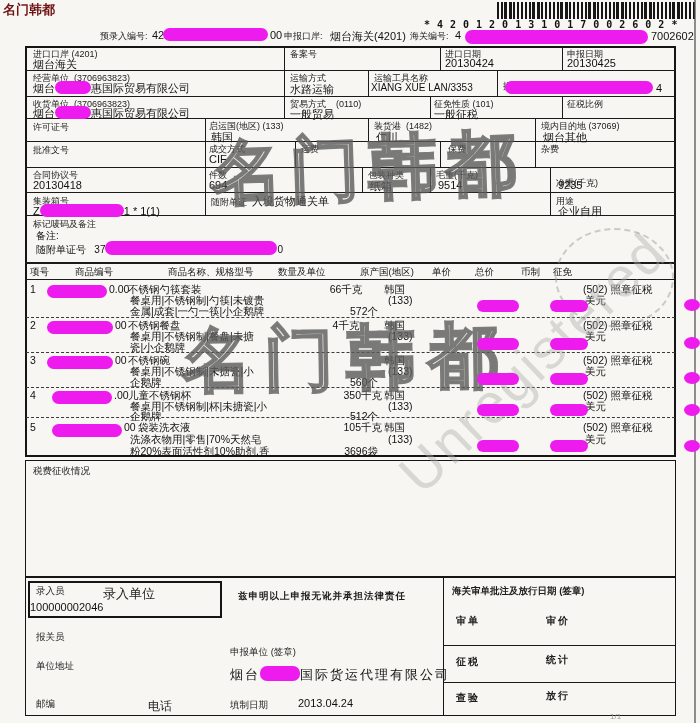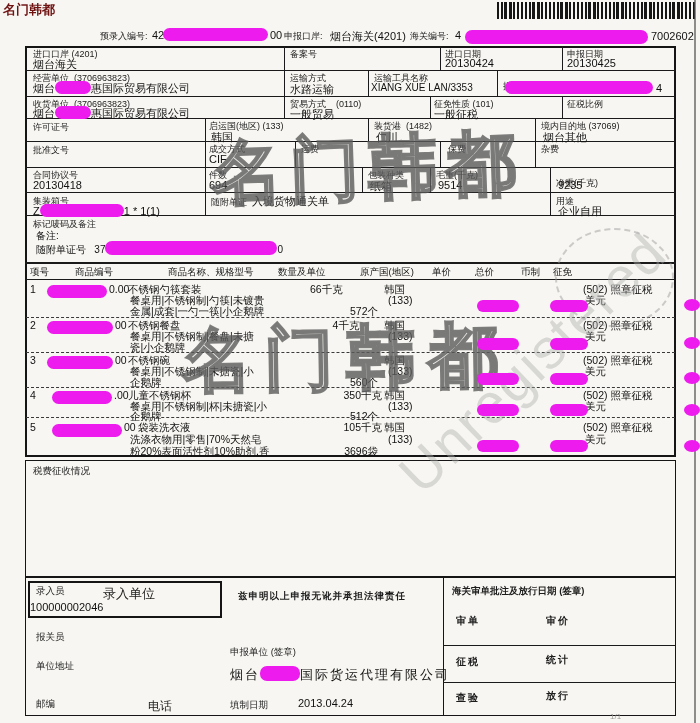--- a/index.html
+++ b/index.html
@@ -41,6 +41,7 @@
 
   <div class="wm-corner">名门韩都</div>
   <div class="barcode"></div>
+  <div class="bdigits">*420120131017002602*</div>
 
   <div class="abs lbl" style="left:100px;top:30px">预录入编号:</div>
   <div class="abs val" style="left:152px;top:29px">42</div>

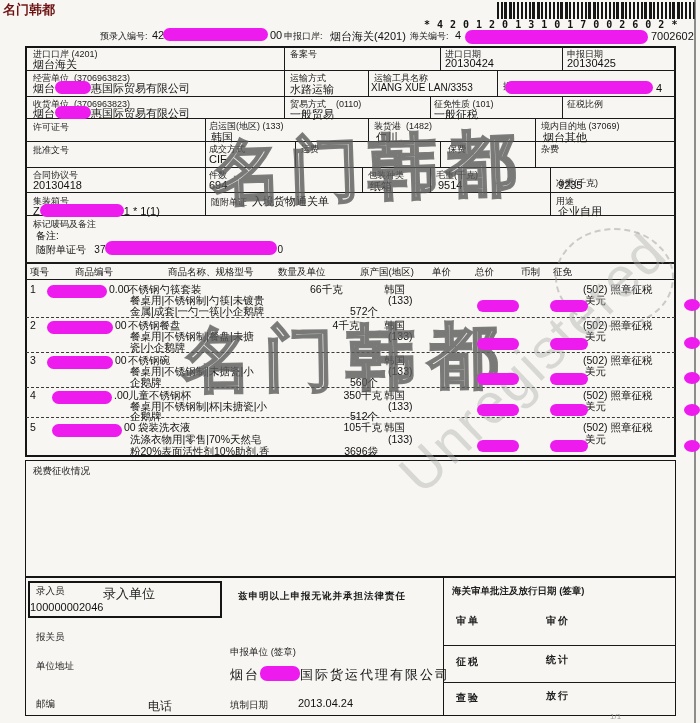--- a/index.html
+++ b/index.html
@@ -165,7 +165,7 @@
   <div class="abs itm" style="left:128px;top:284px">不锈钢勺筷套装</div>
   <div class="abs itm" style="left:130px;top:295px">餐桌用|不锈钢制|勺筷|未镀贵</div>
   <div class="abs itm" style="left:130px;top:306px">金属|成套|一勺一筷|小企鹅牌</div>
-  <div class="abs itm" style="left:310px;top:284px;width:72px;text-align:left">66千克</div>
+  <div class="abs itm" style="left:310px;top:284px;width:72px;text-align:center">66千克</div>
   <div class="abs itm" style="left:384px;top:284px">韩国</div>
   <div class="abs itm" style="left:388px;top:295px">(133)</div>
   <div class="abs itm" style="left:318px;top:306px;width:60px;text-align:right">572个</div>

